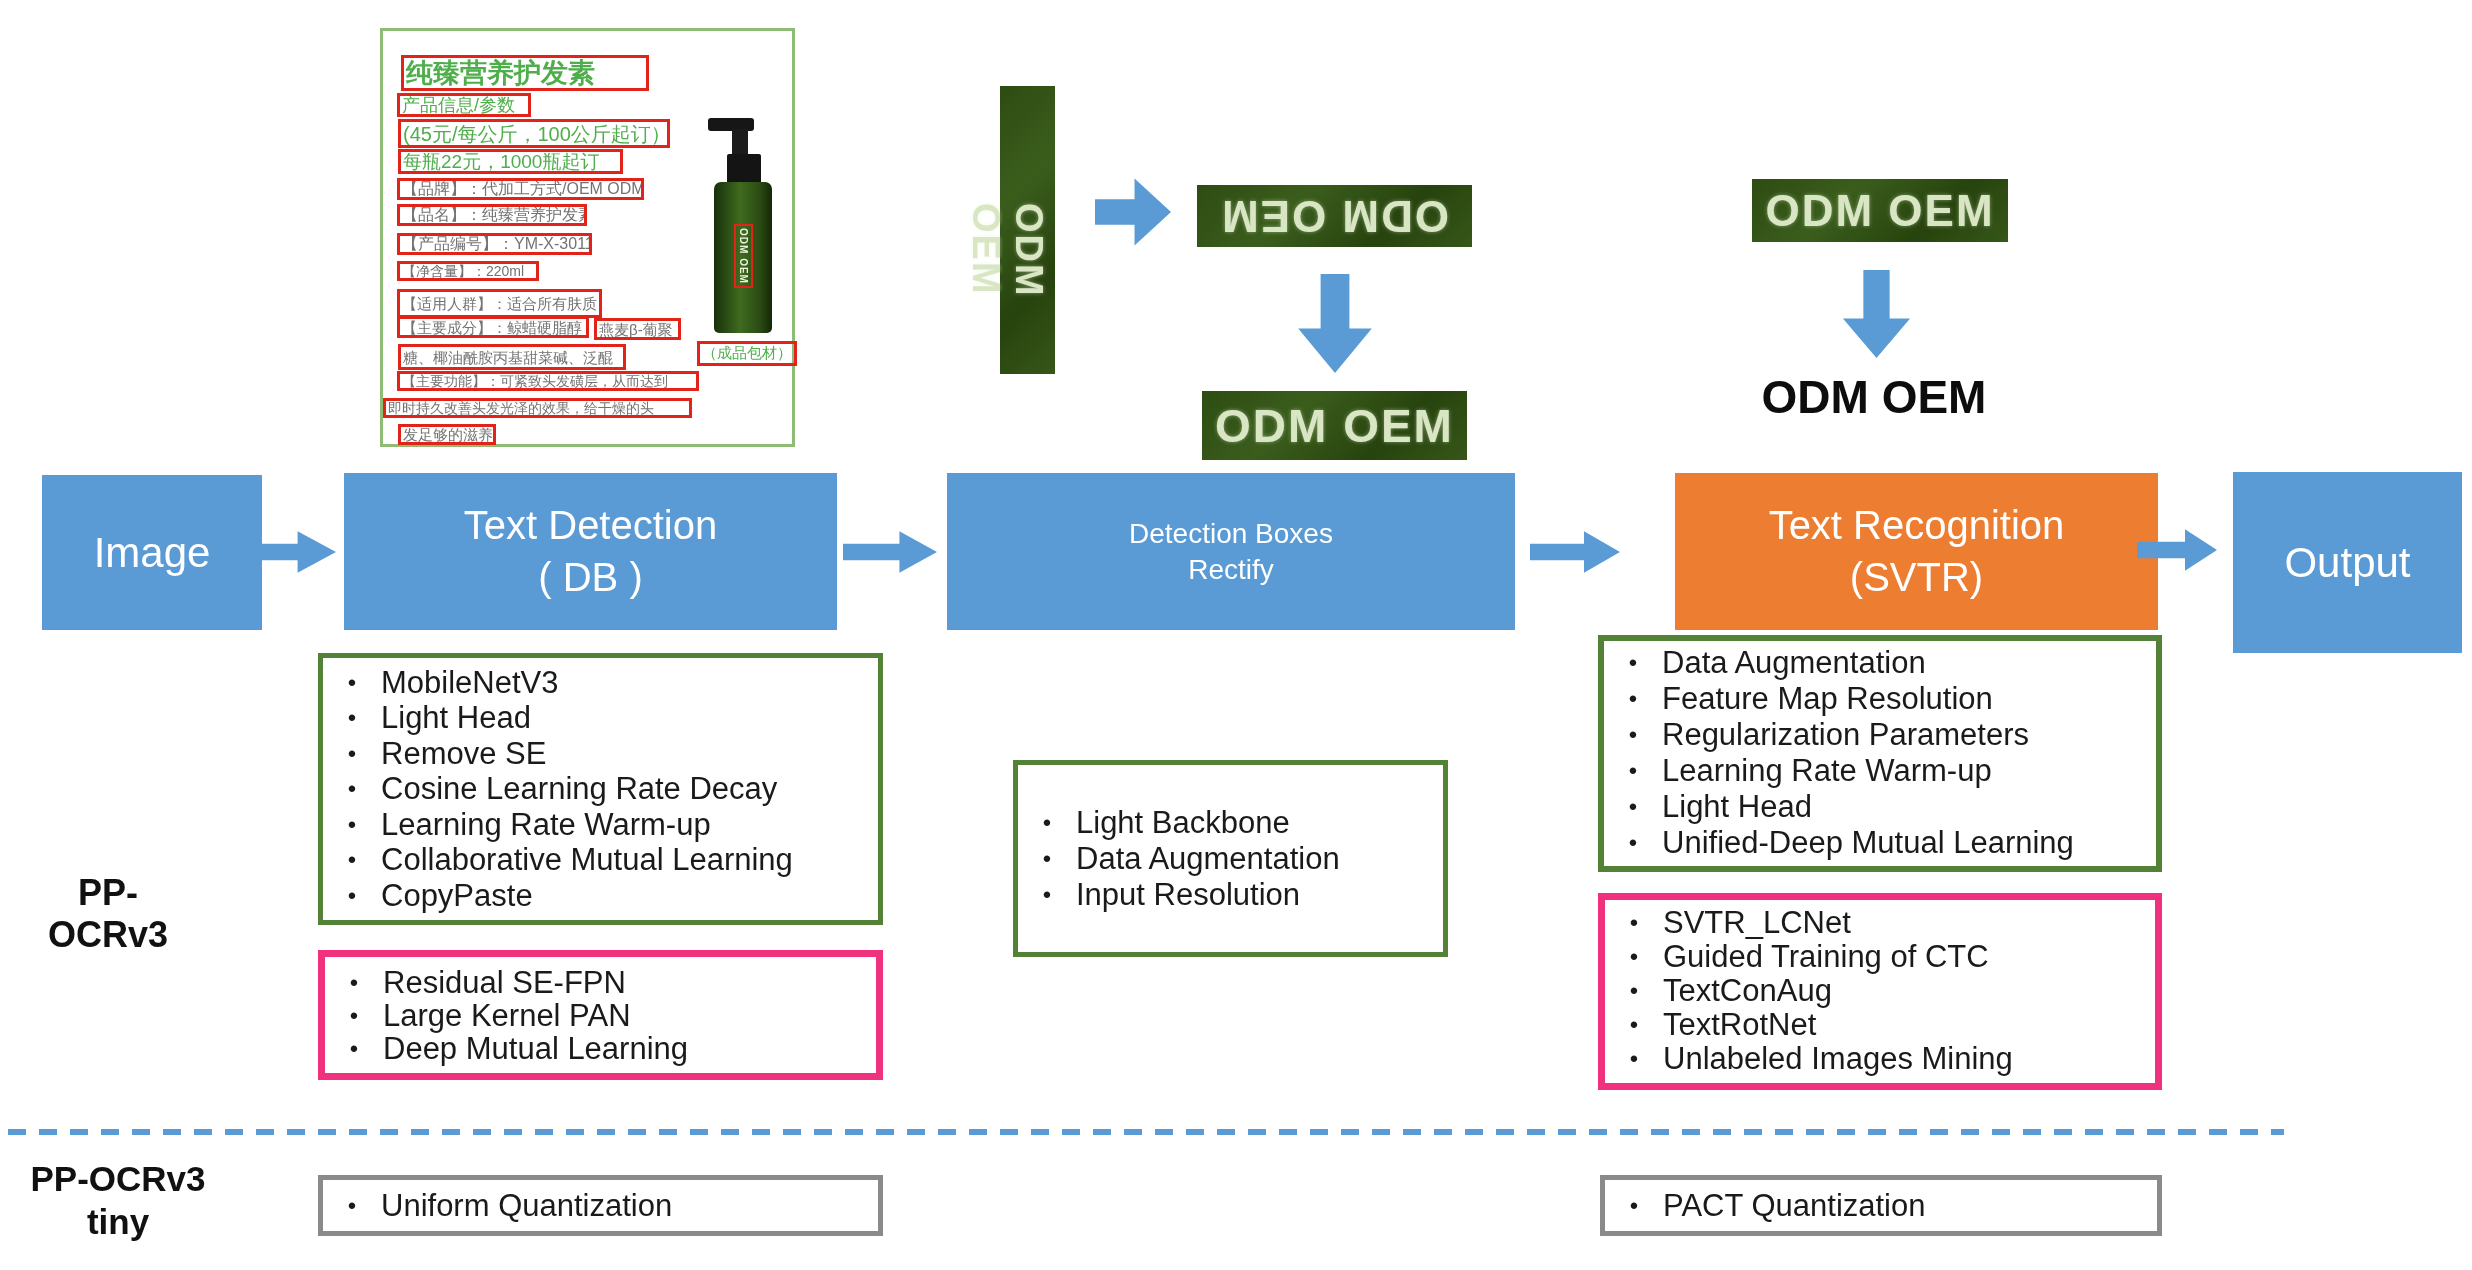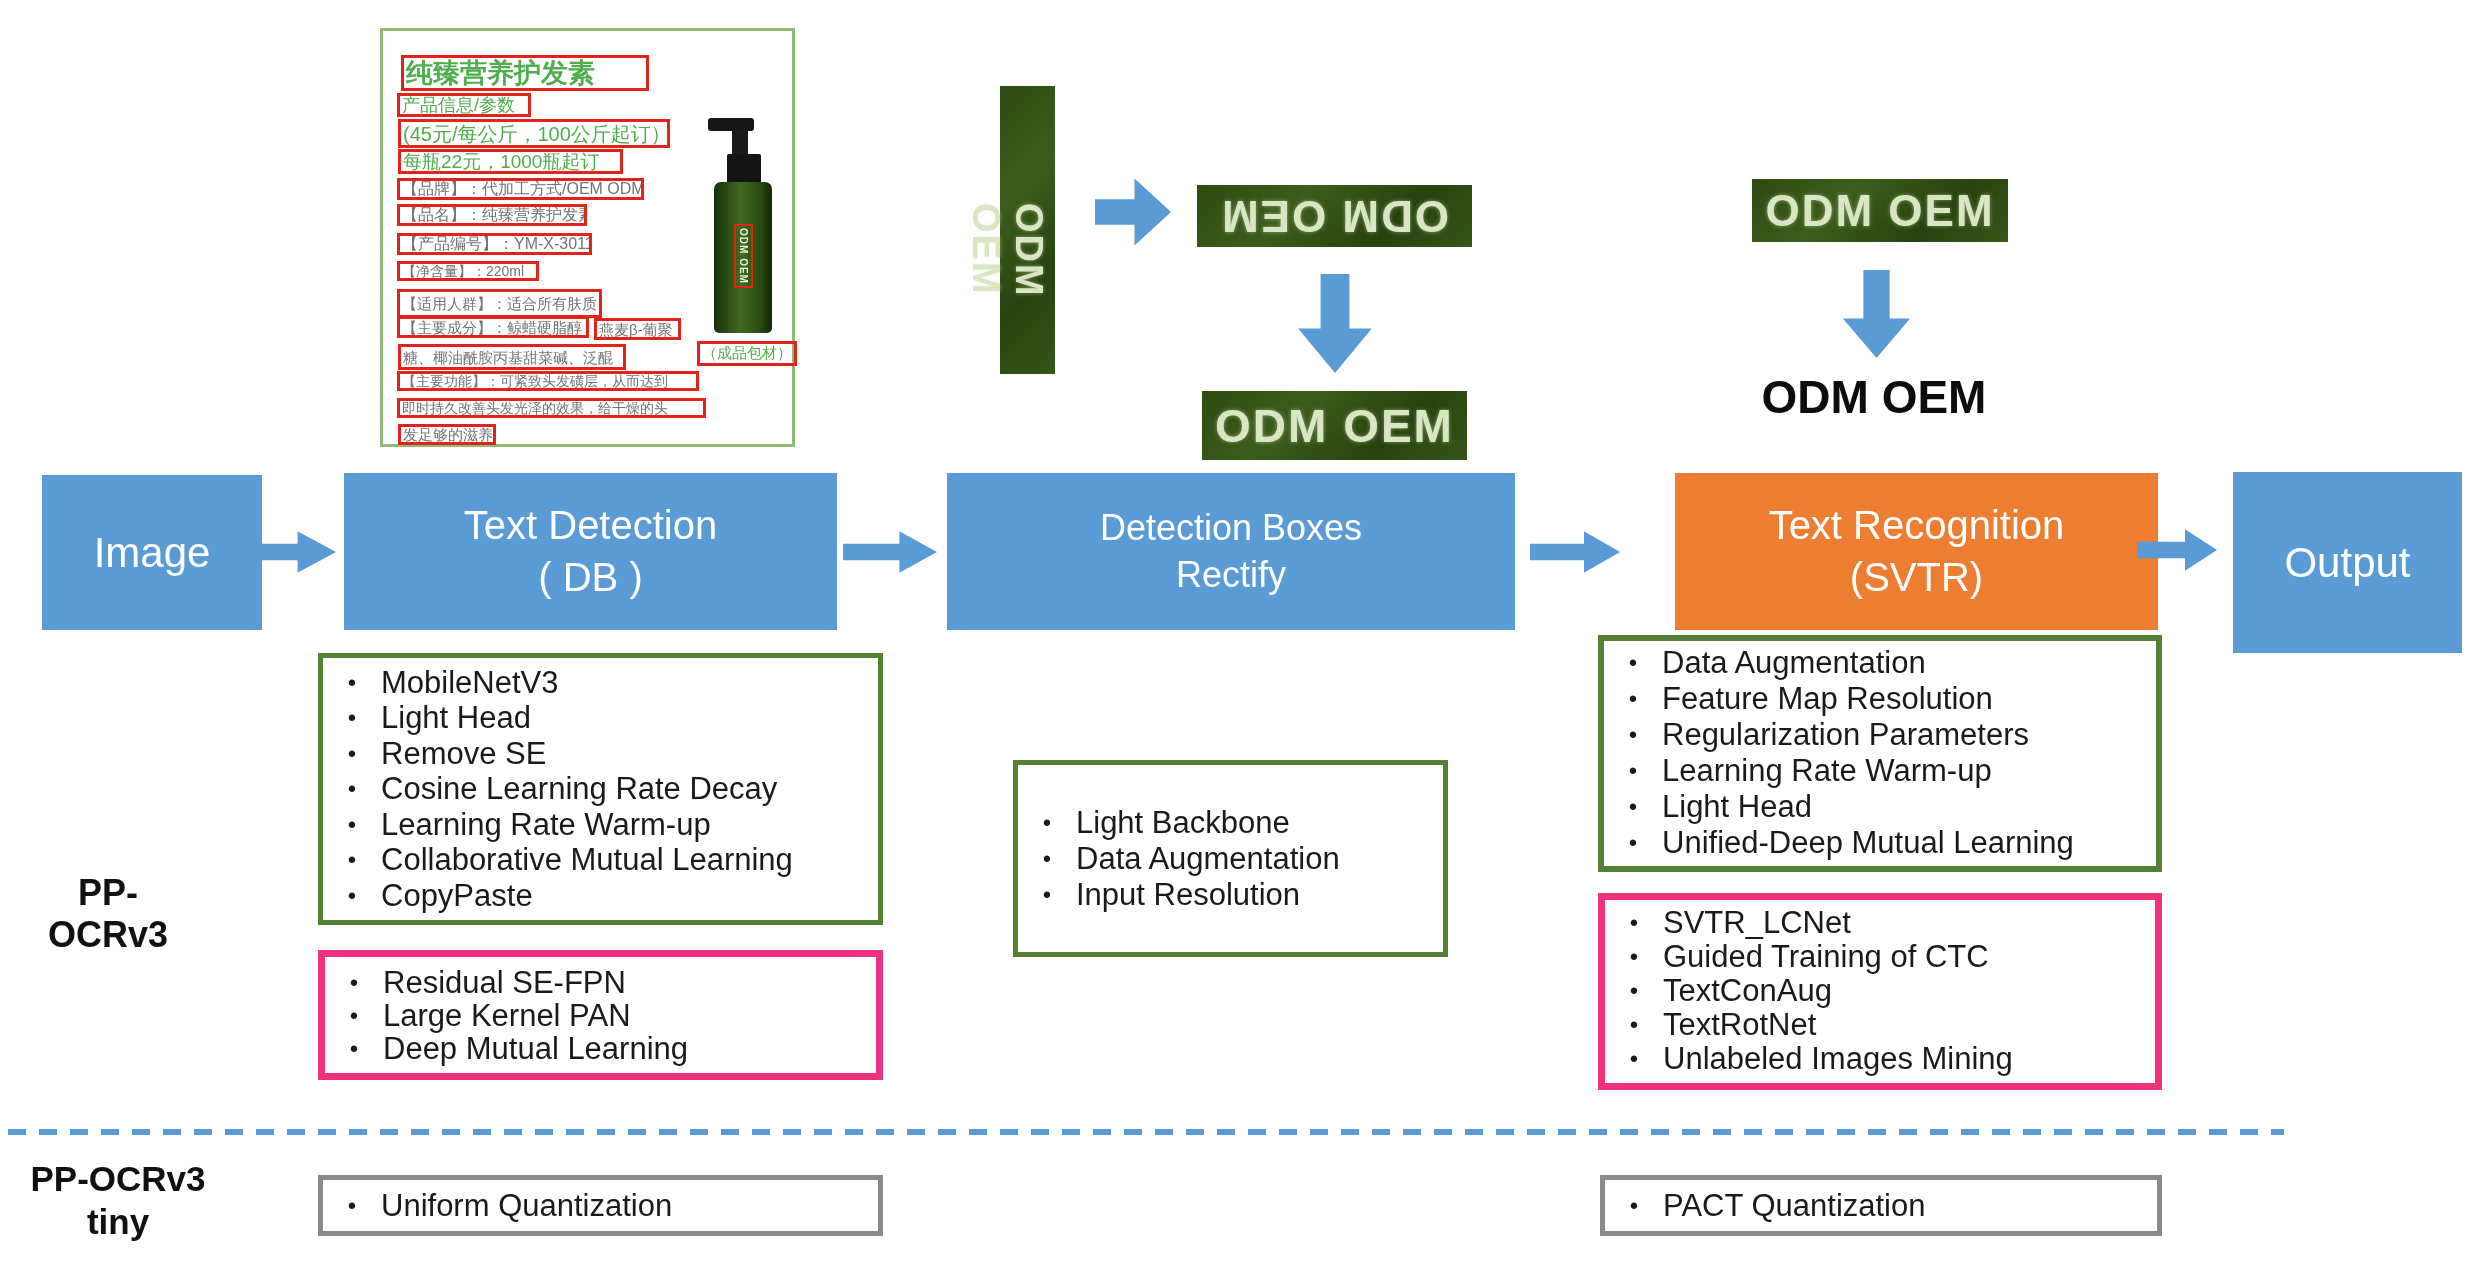--- a/index.html
+++ b/index.html
@@ -65,7 +65,7 @@
   .cl10{left:211px;top:287px;width:87px;height:22px;font-size:15px;}
   .cl11{left:15px;top:313px;width:228px;height:26px;font-size:15px;}
   .cl12{left:14px;top:340px;width:302px;height:20px;font-size:14px;}
-  .cl13{left:14px;top:367px;width:309px;height:20px;font-size:14px;}
+  .cl13{left:0;top:367px;width:309px;height:20px;font-size:14px;}
   .cl14{left:15px;top:393px;width:98px;height:21px;font-size:15px;}
   #pkg-label{position:absolute;left:317px;top:313px;width:100px;height:25px;border:3px solid #e2231a;
              box-sizing:border-box;color:#4fae4c;font-size:15px;display:flex;align-items:center;justify-content:center;

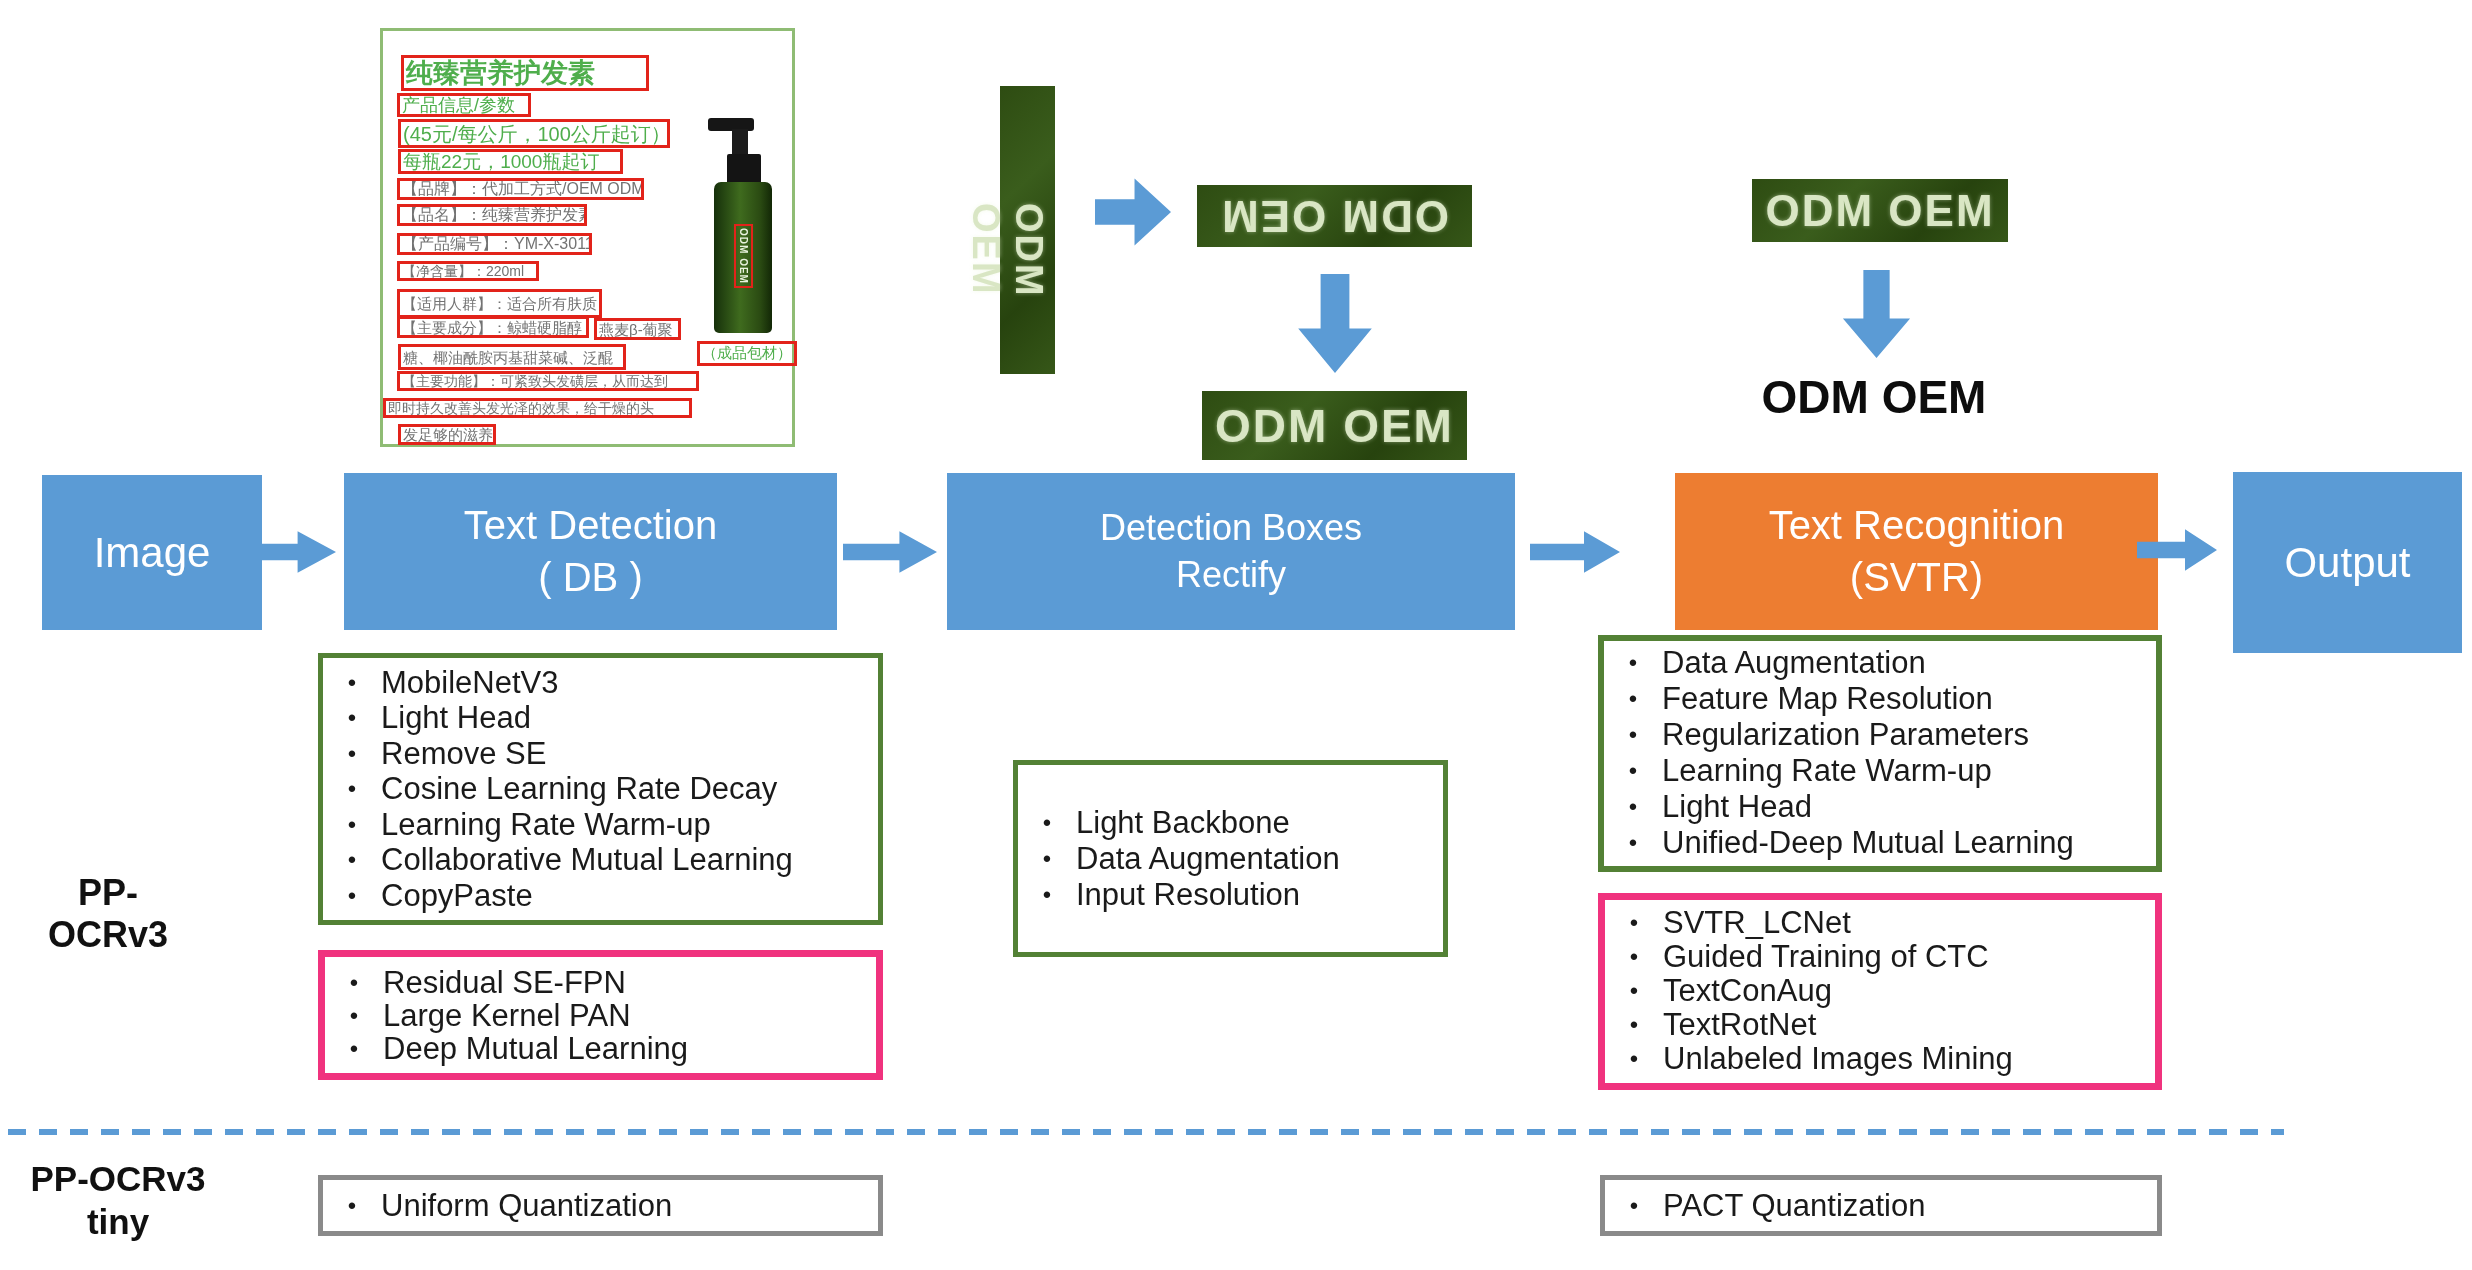--- a/index.html
+++ b/index.html
@@ -14,7 +14,7 @@
   .orange{background:#ED7D31;}
   #box-image{left:10px;top:475px;width:220px;height:155px;font-size:42px;margin-left:32px;}
   #box-det{left:344px;top:473px;width:493px;height:157px;font-size:40px;}
-  #box-rect{left:947px;top:473px;width:568px;height:157px;font-size:36px;}
+  #box-rect{left:947px;top:473px;width:568px;height:157px;font-size:28px;}
   #box-rec{left:1635px;top:473px;width:483px;height:157px;font-size:40px;margin-left:40px;}
   #box-out{left:2233px;top:472px;width:229px;height:181px;font-size:42px;}
 

